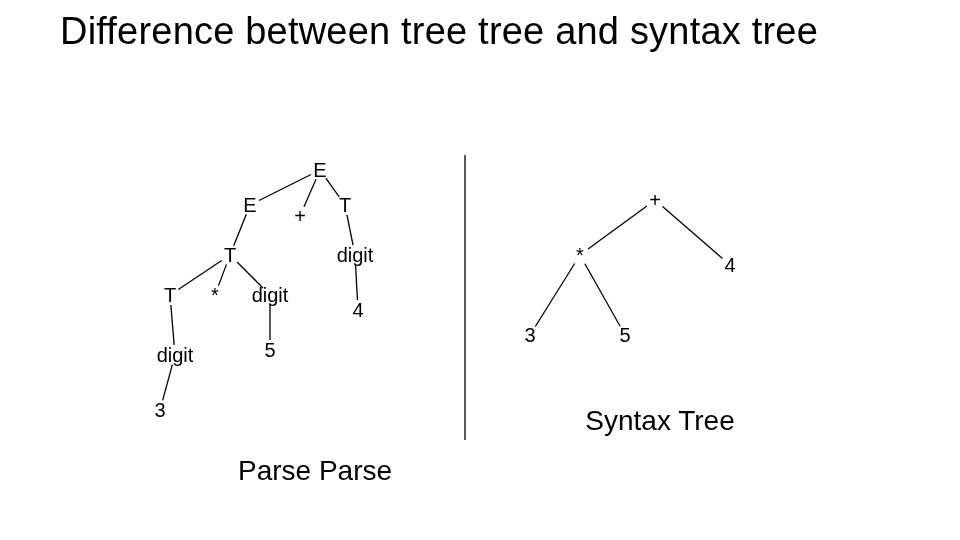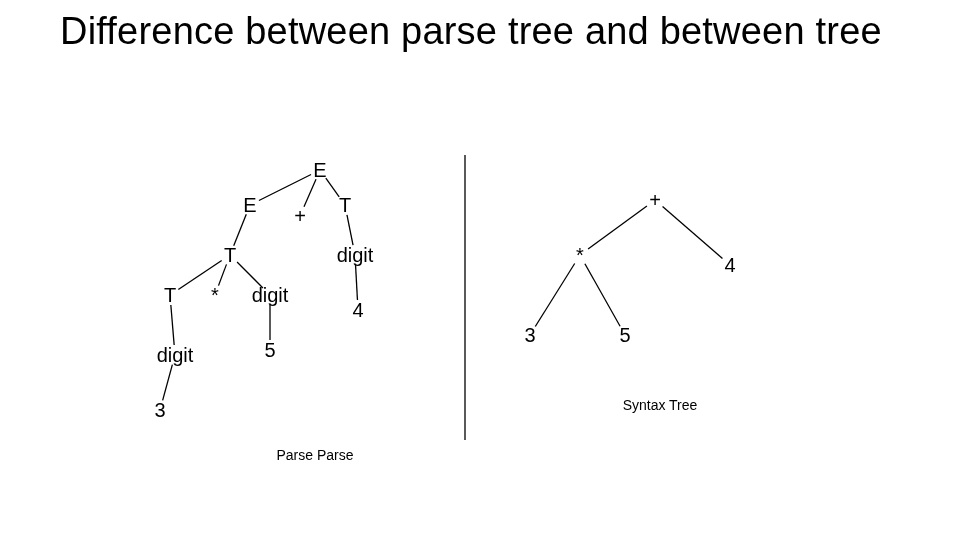--- a/index.html
+++ b/index.html
@@ -58,7 +58,7 @@
 </head>
 <body>
 
-<div class="title">Difference between parse tree and between tree</div>
+<div class="title">Difference between tree tree and syntax tree</div>
 
 <div class="diagram">
   <svg>

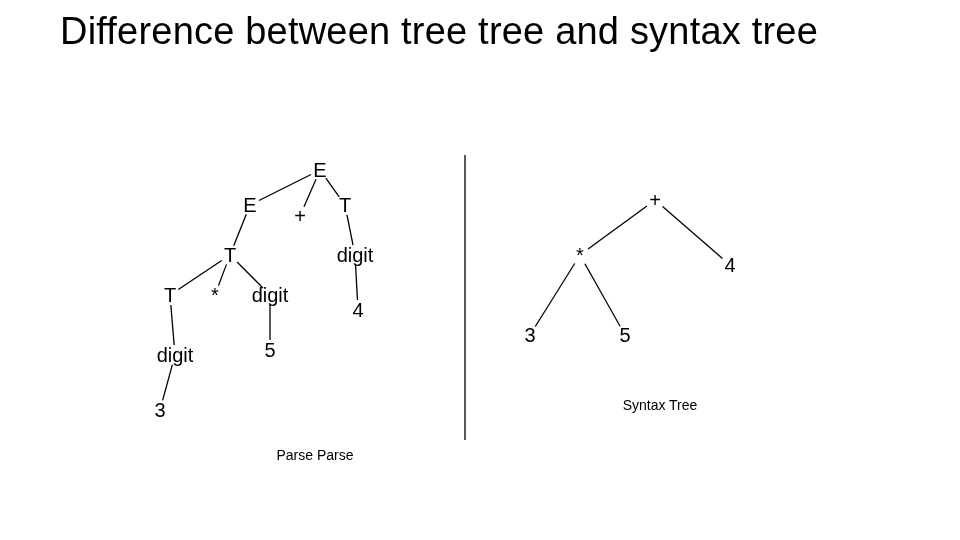--- a/index.html
+++ b/index.html
@@ -38,9 +38,10 @@
   }
   .caption {
     position: absolute;
-    font-size: 14px;
+    font-size: 28px;
     transform: translate(-50%, -50%);
     white-space: nowrap;
+    margin-top: 16px;
   }
   svg {
     position: absolute;

